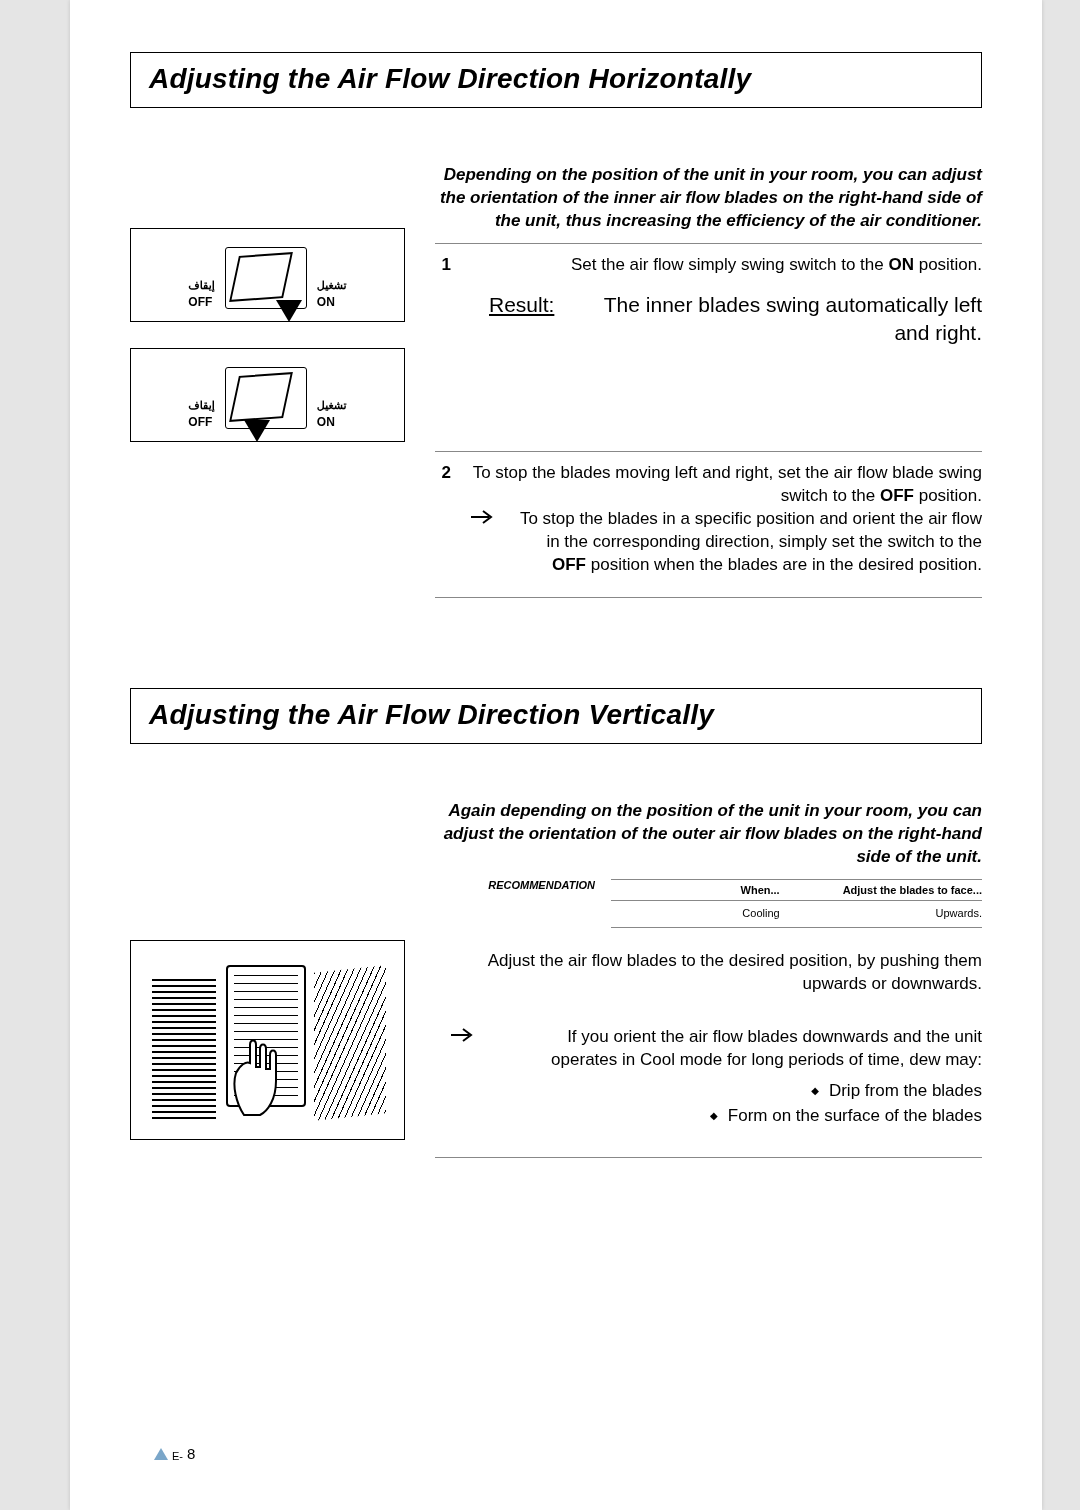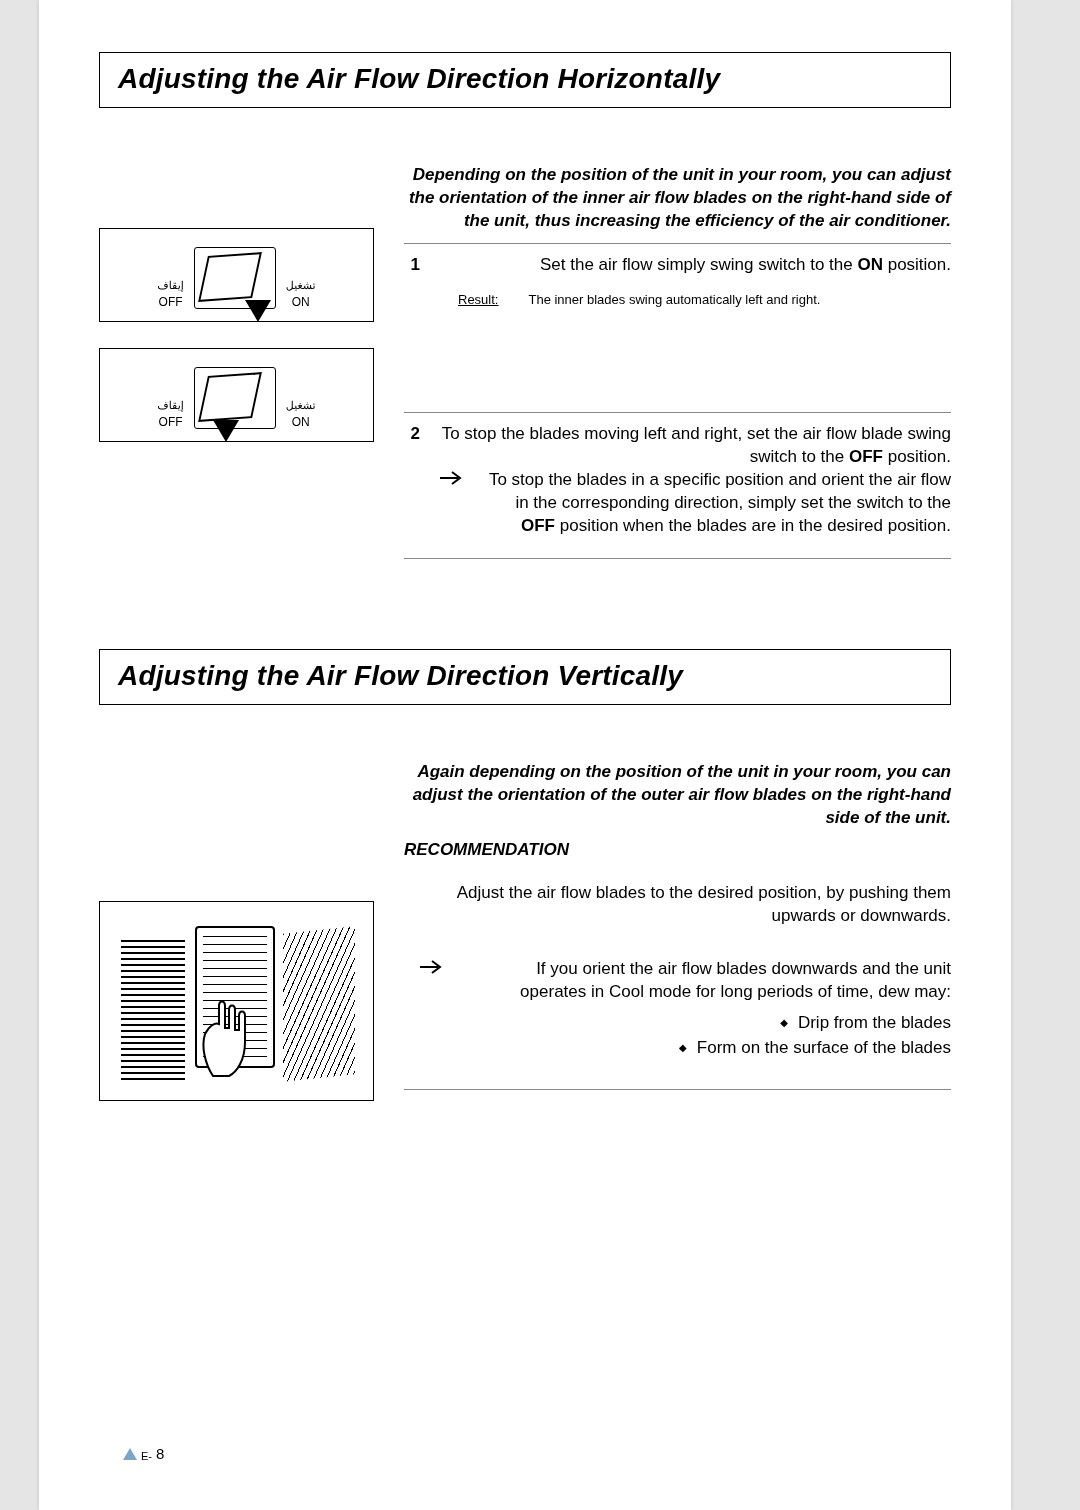--- a/index.html
+++ b/index.html
@@ -14,7 +14,7 @@
   .page {
     background: #ffffff;
     position: absolute;
-    left: 39px;
+    left: 70px;
     top: 0;
     width: 972px;
     height: 1510px;

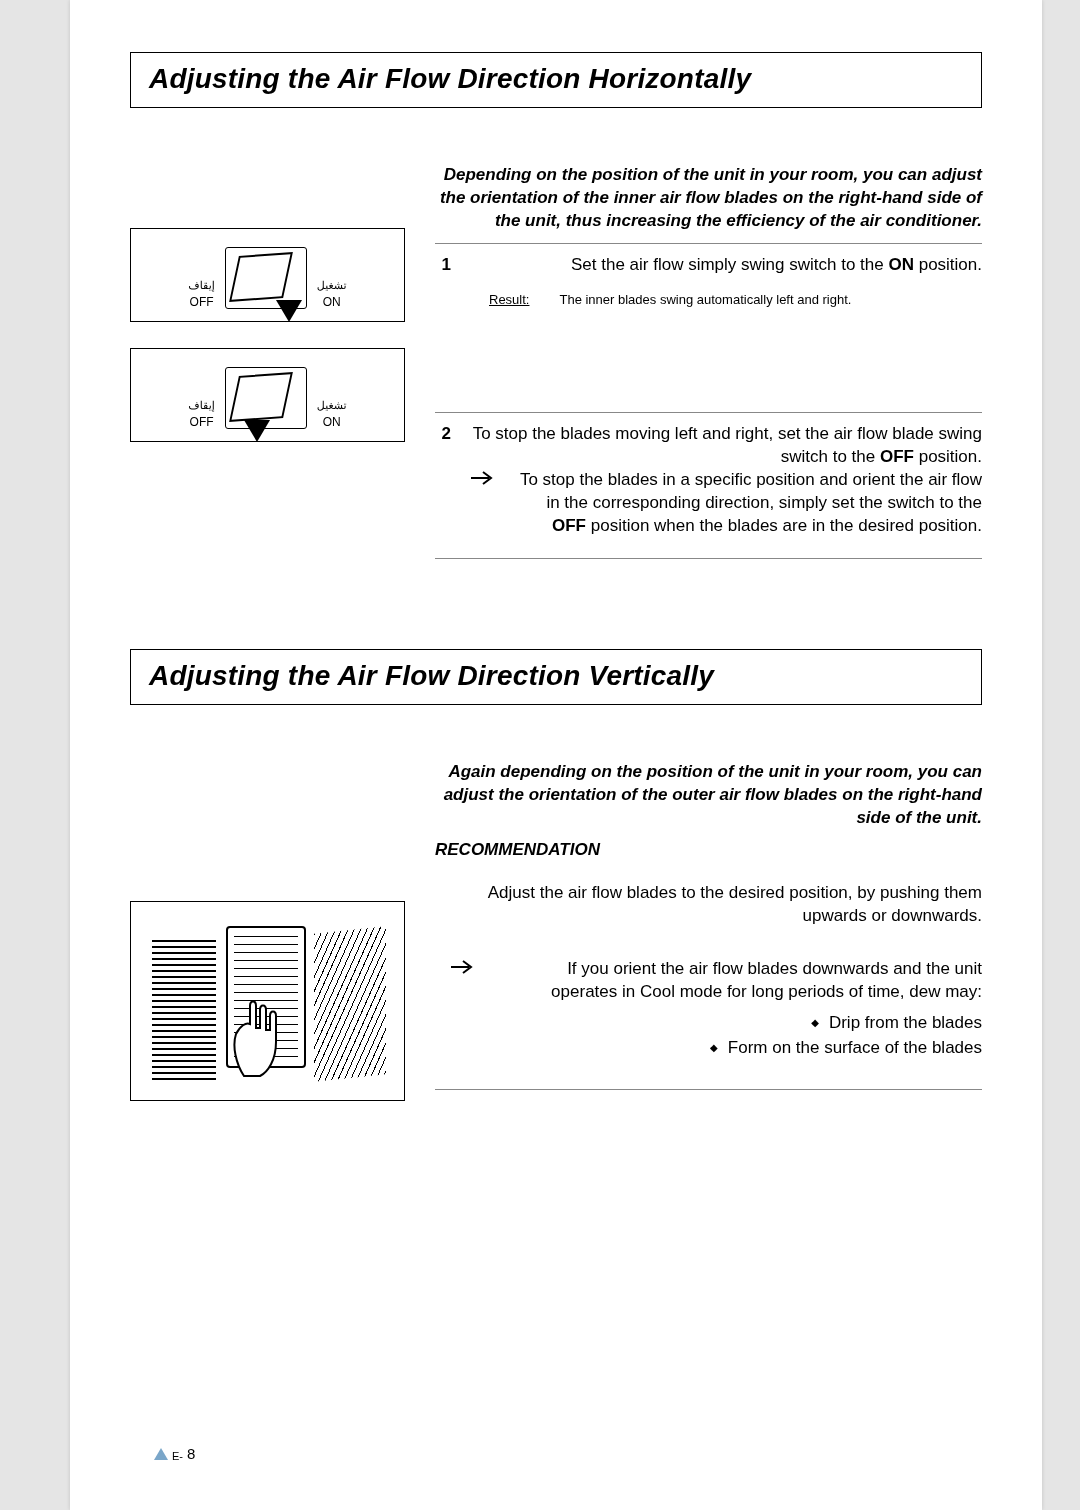--- a/index.html
+++ b/index.html
@@ -57,8 +57,7 @@
   }
   .switch-label {
     font-size: 12px;
-    font-weight: normal;
-    text-align: center;
+    font-weight: bold;
     line-height: 1.2;
   }
   .switch-label .ar { font-size: 11px; display:block; margin-bottom:2px; }

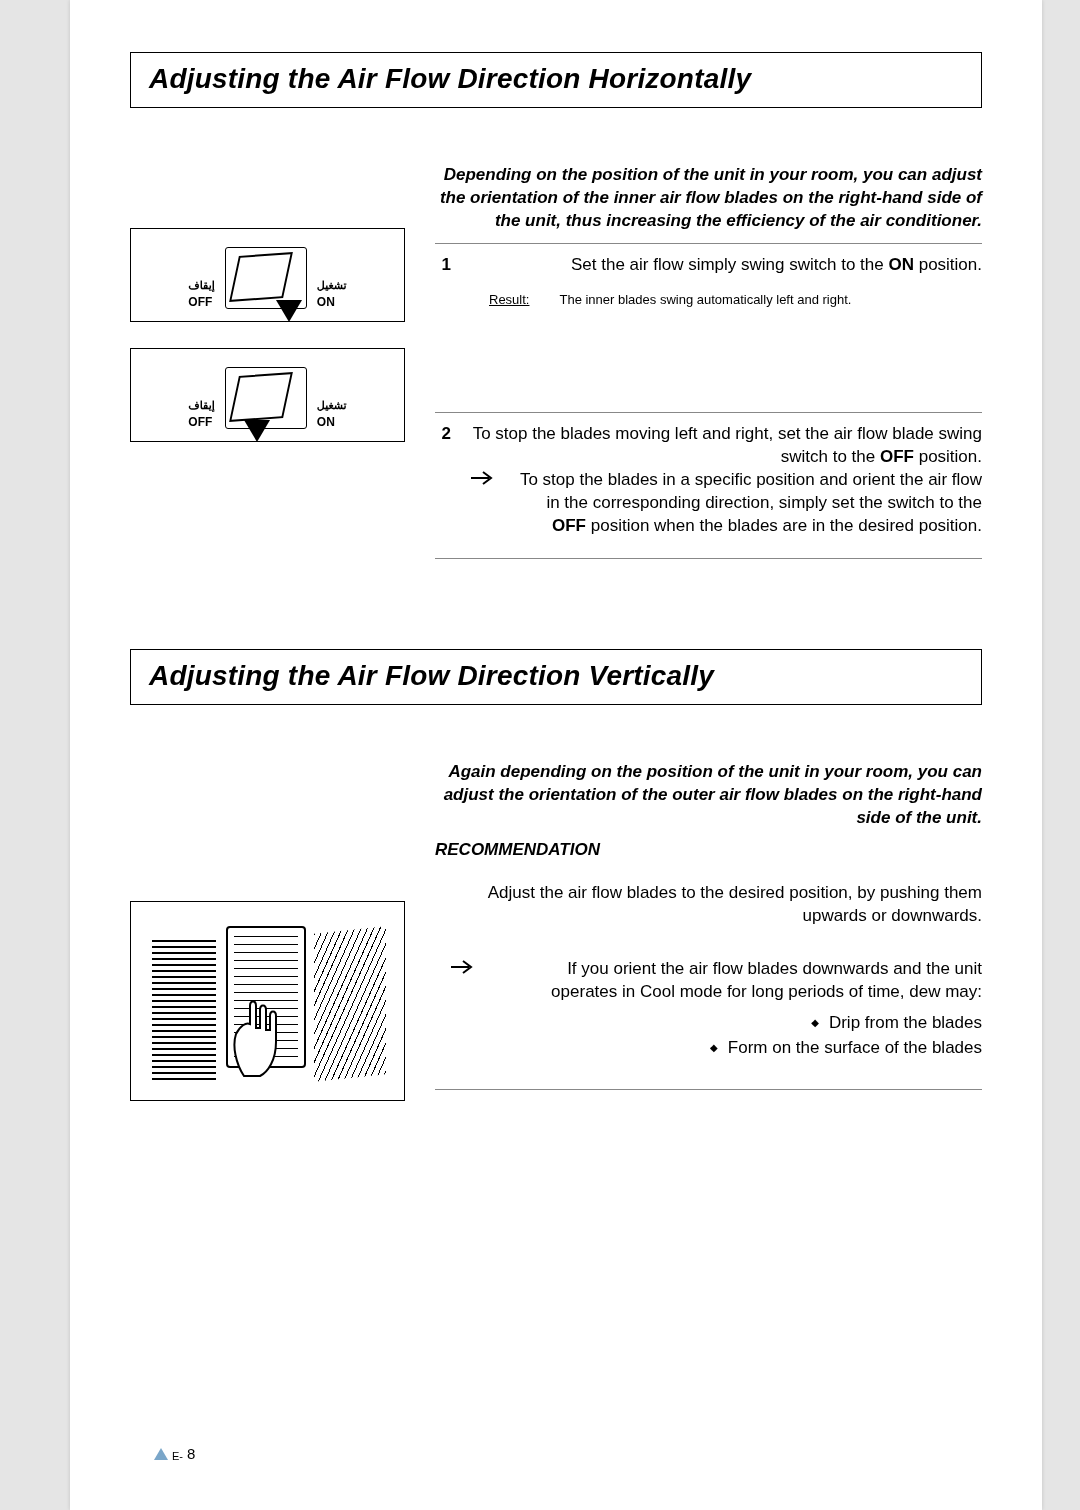--- a/index.html
+++ b/index.html
@@ -100,7 +100,7 @@
     margin-top: 14px;
     display: flex;
     gap: 16px;
-    font-size: 13px;
+    font-size: 21px;
     line-height: 1.35;
   }
   .result-label { text-decoration: underline; margin-right: 14px; }

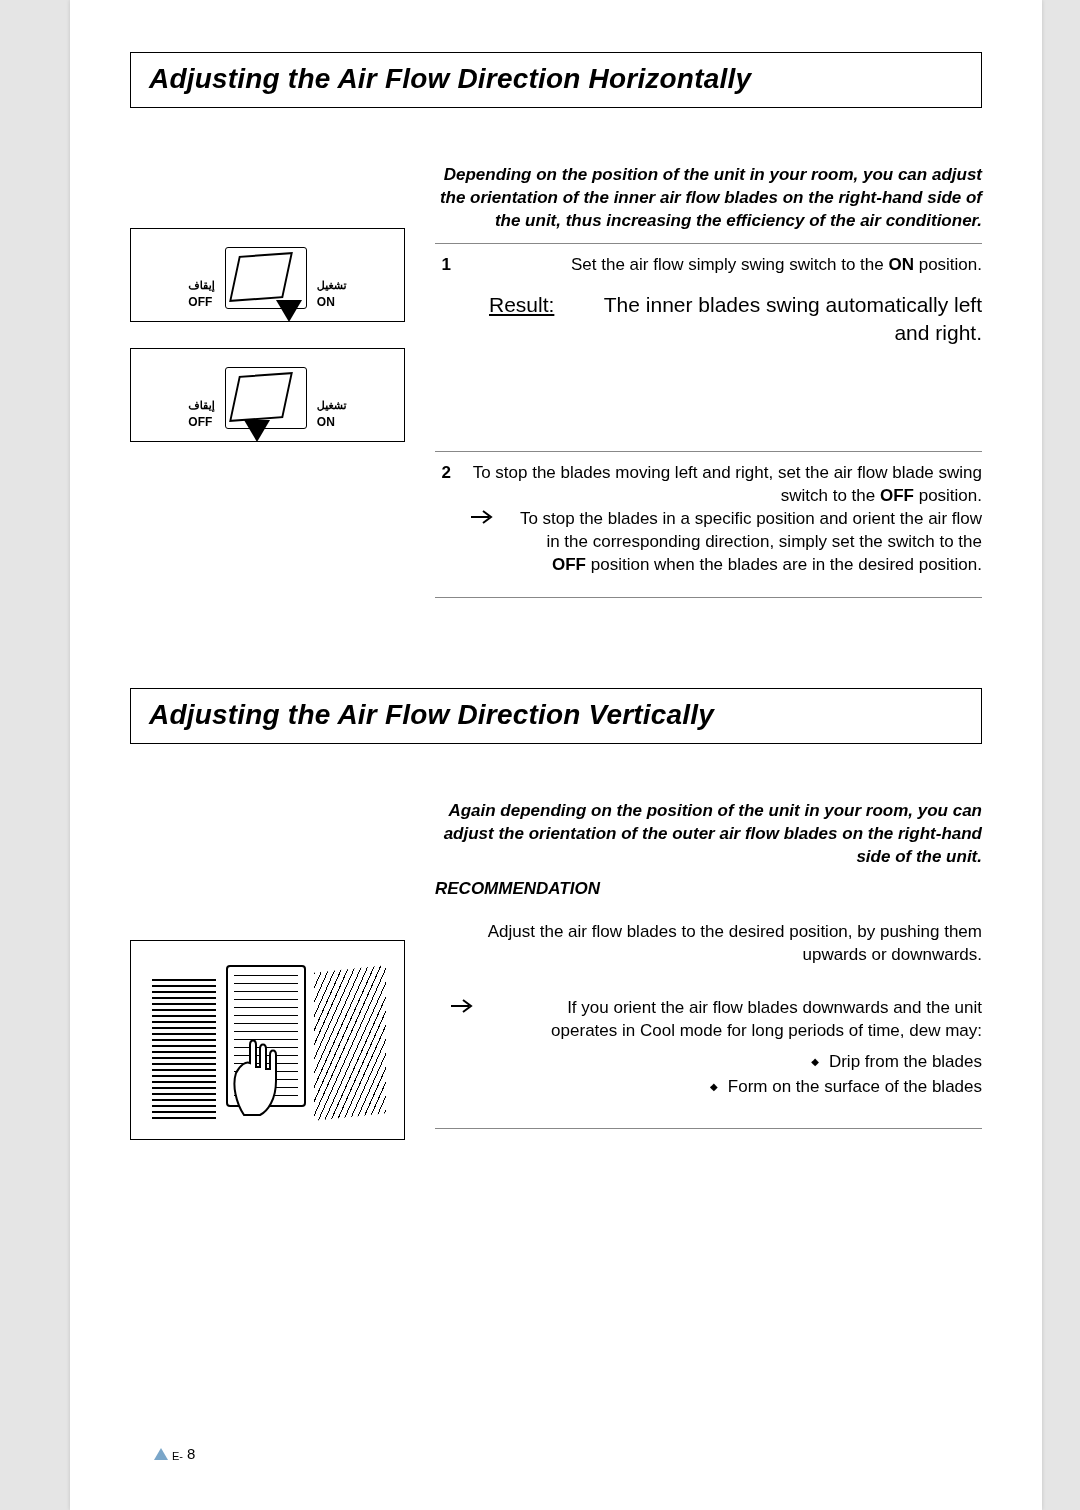--- a/index.html
+++ b/index.html
@@ -117,7 +117,7 @@
     display: flex;
     gap: 16px;
     align-items: flex-start;
-    font-size: 17px;
+    font-size: 11px;
   }
   .rec-label {
     font-style: italic;

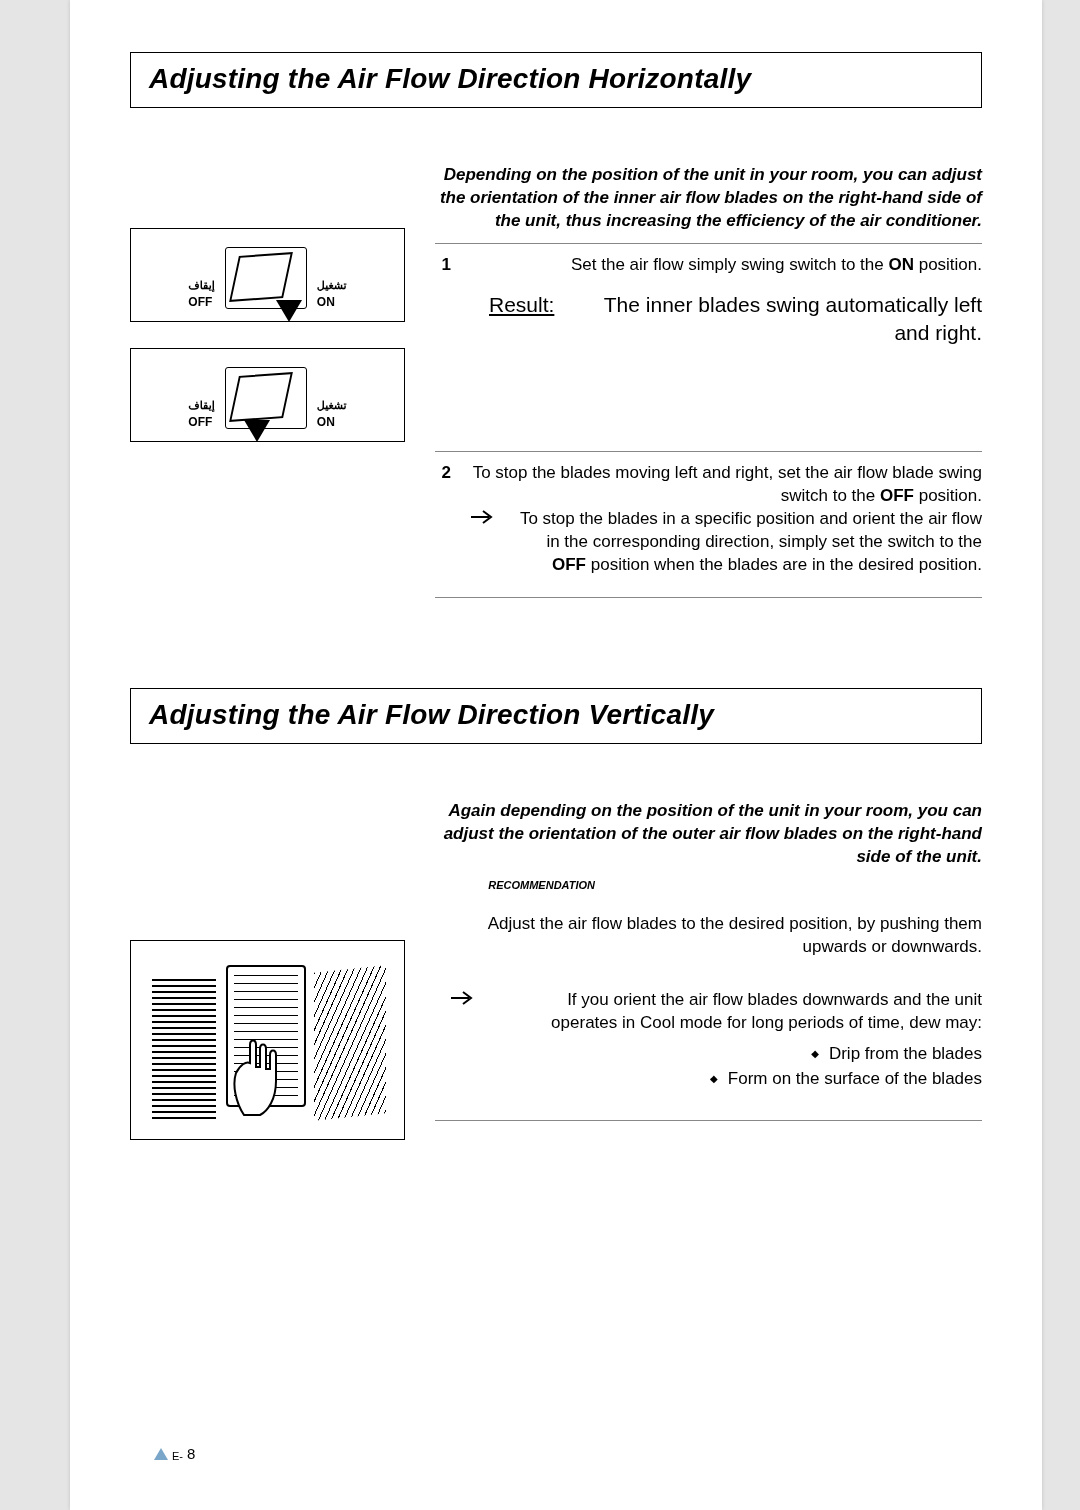--- a/index.html
+++ b/index.html
@@ -294,6 +294,17 @@
 
         <div class="recommendation-block">
           <div class="rec-label">RECOMMENDATION</div>
+          <div class="rec-table">
+            <div class="rec-header">
+              <div class="rec-col1">When...</div>
+              <div class="rec-col2">Adjust the blades to face...</div>
+            </div>
+            <div class="rec-row">
+              <div class="rec-col1">Cooling</div>
+              <div class="rec-col2">Upwards.</div>
+            </div>
+            <div class="rec-row-line"></div>
+          </div>
         </div>
 
         <div style="height:22px"></div>

